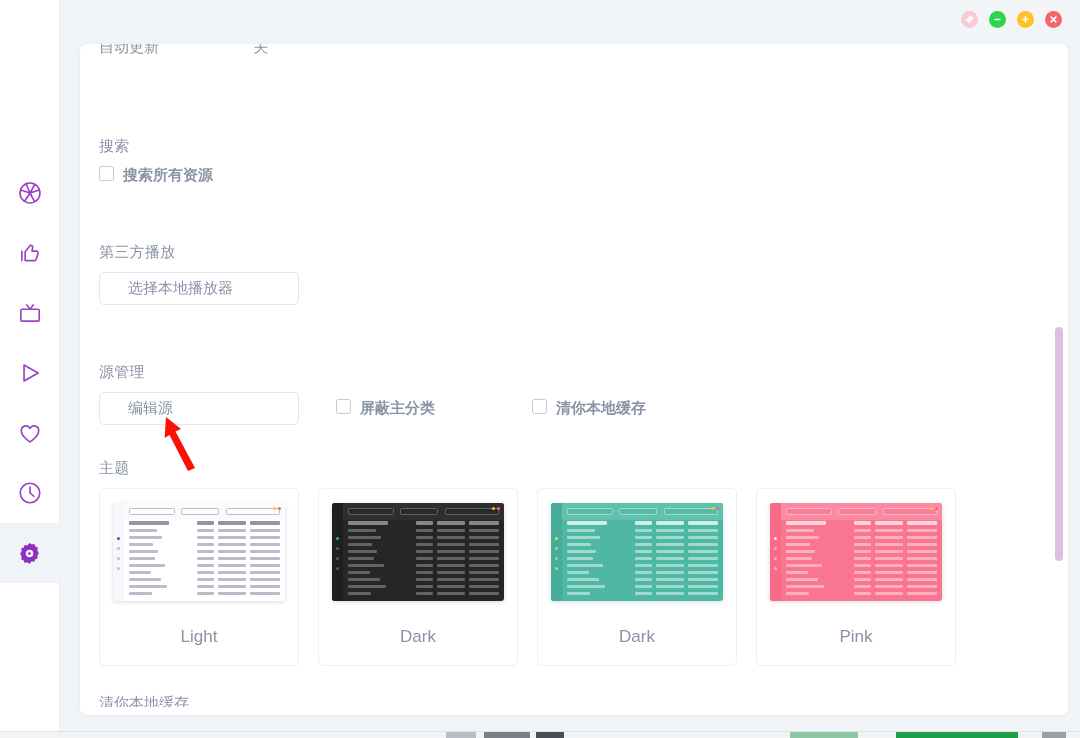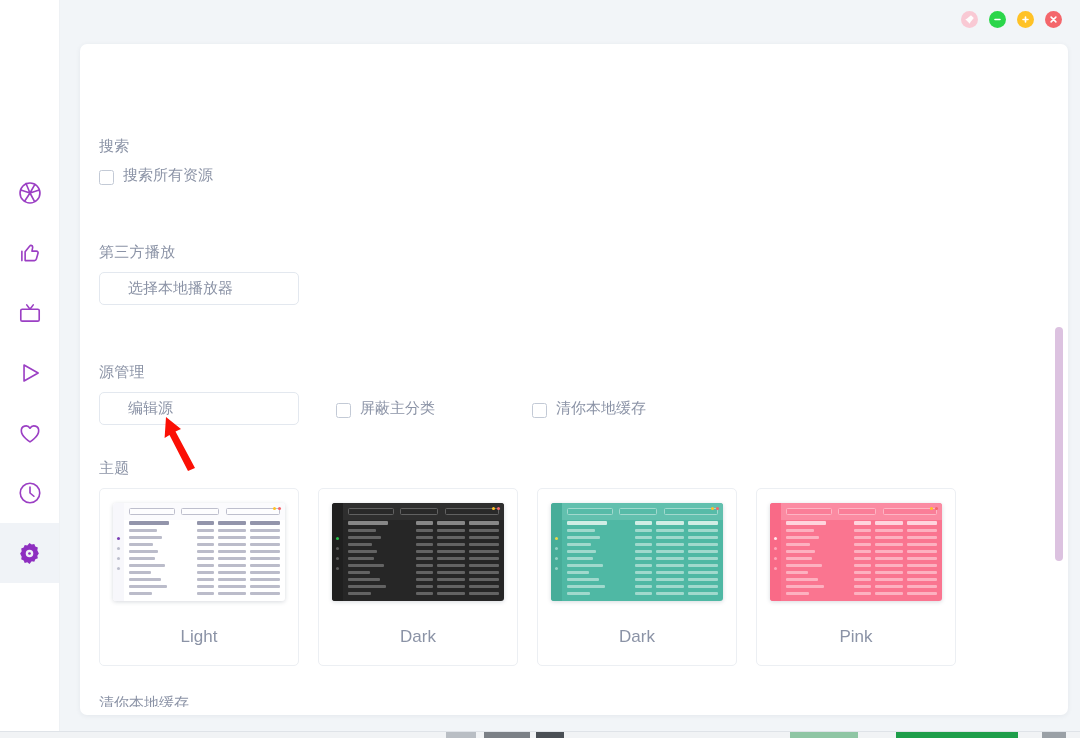--- a/index.html
+++ b/index.html
@@ -239,6 +239,10 @@
   <div class="card">
     <div class="card-inner">
 
+      <div class="clipped-row">
+        <span>自动更新</span>
+        <span class="c2">关</span>
+      </div>
 
       <div class="section" style="top:92px;">
         <div class="sec-label">搜索</div>

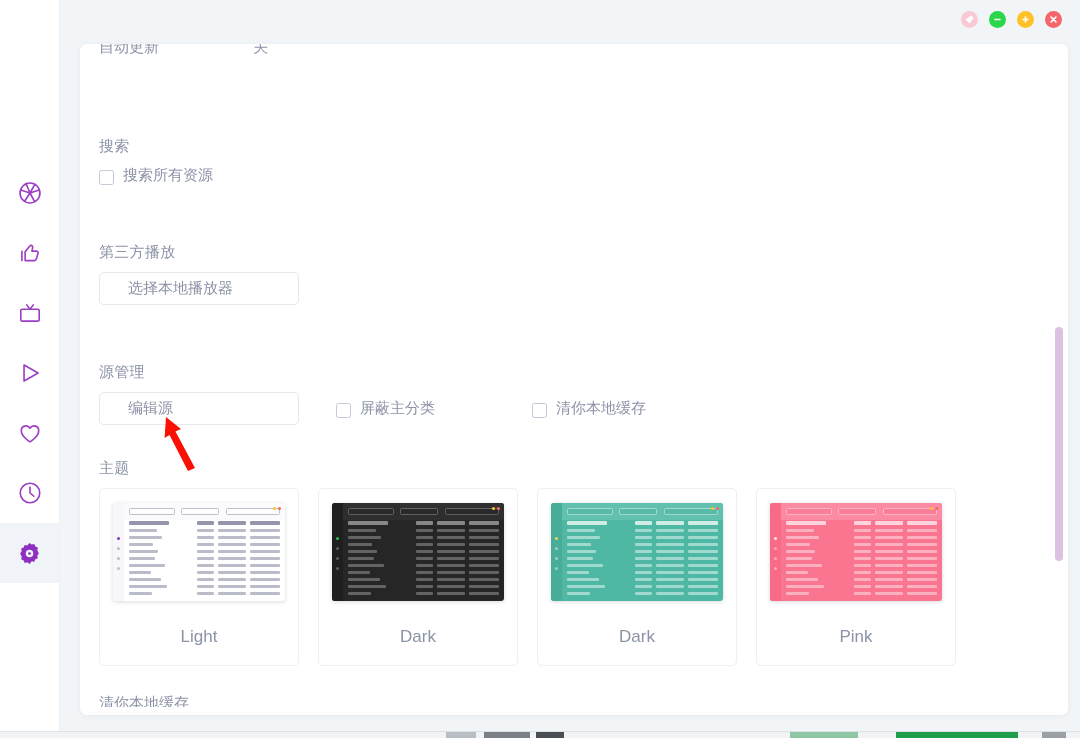--- a/index.html
+++ b/index.html
@@ -69,7 +69,7 @@
   }
   .btn-w200{ width:200px; }
 
-  .chk{ display:flex; align-items:flex-end; cursor:pointer; }
+  .chk{ display:flex; align-items:flex-start; cursor:pointer;font-weight:bold; }
   .chk .box{
     width:15px; height:15px; border:1px solid #c3cad6; border-radius:2.5px;
     background:#fff; flex:none;

